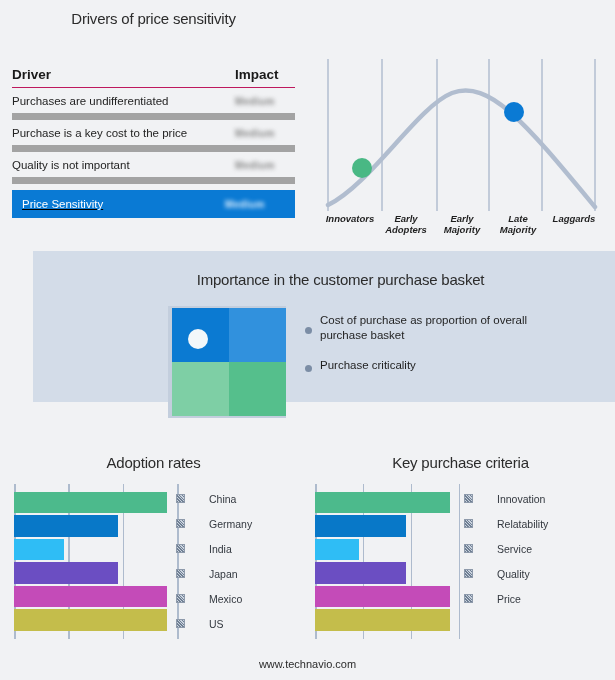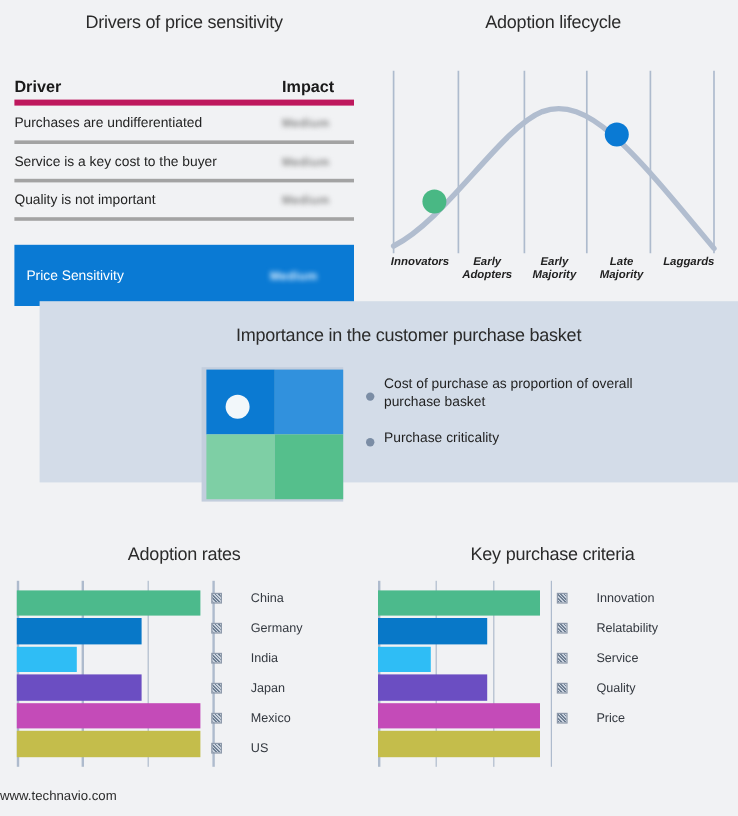--- a/index.html
+++ b/index.html
@@ -165,7 +165,6 @@
     </div>
 
     <div class="panel-lifecycle">
-      <div class="panel-title">Adoption lifecycle</div>
 
       <div class="lc-wrap">
         <svg class="lc-svg" width="280" height="160" viewBox="0 0 280 160">

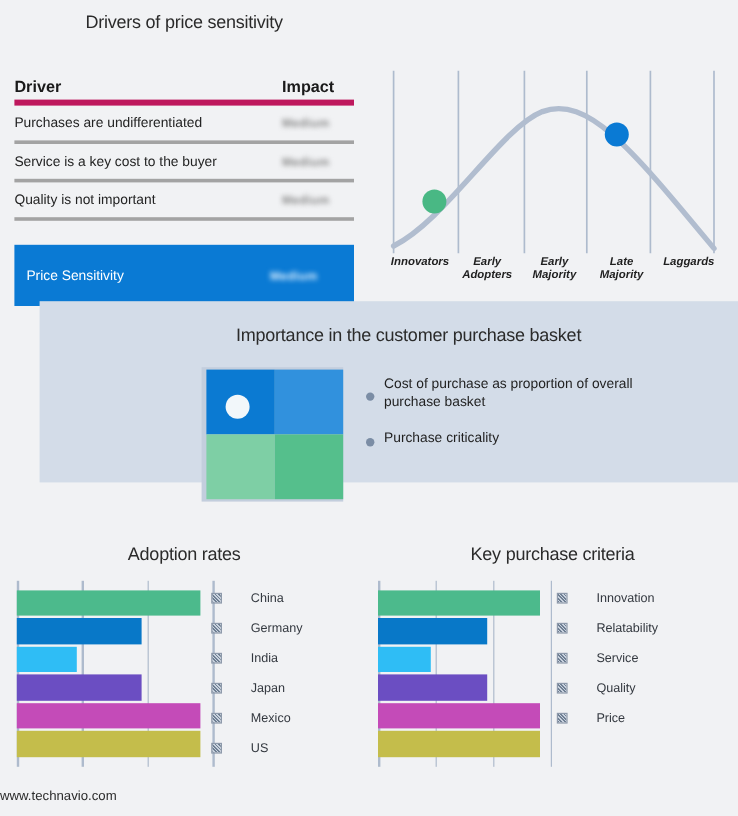--- a/index.html
+++ b/index.html
@@ -25,7 +25,7 @@
 
   .drv-table { position:absolute; left:12px; top:62px; width:283px; }
   .drv-row { display:flex; align-items:center; height:32px; }
-  .drv-row.head { height:26px; border-bottom:5px solid #be185d; }
+  .drv-row.head { height:26px; border-bottom:1px solid #be185d; }
   .drv-row.body { border-bottom:3px solid #a3a3a3; }
   .drv-name { flex:1 1 auto; font-size:11.5px; color:#232323; }
   .drv-row.head .drv-name { font-size:13.5px; font-weight:bold; color:#1a1a1a; }

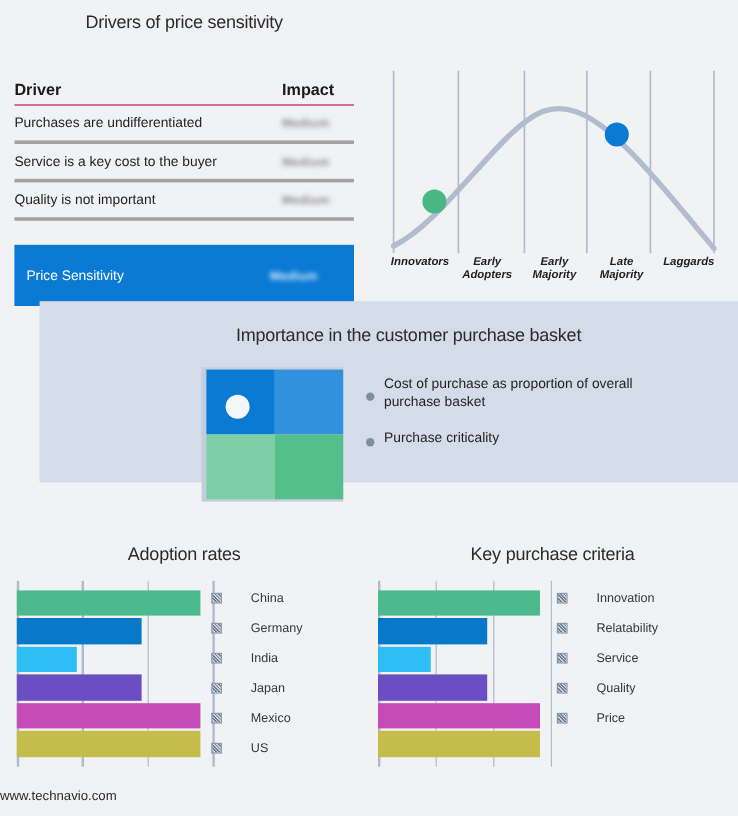--- a/index.html
+++ b/index.html
@@ -26,7 +26,7 @@
   .drv-table { position:absolute; left:12px; top:62px; width:283px; }
   .drv-row { display:flex; align-items:center; height:32px; }
   .drv-row.head { height:26px; border-bottom:1px solid #be185d; }
-  .drv-row.body { border-bottom:3px solid #a3a3a3; }
+  .drv-row.body { border-bottom:7px solid #a3a3a3; }
   .drv-name { flex:1 1 auto; font-size:11.5px; color:#232323; }
   .drv-row.head .drv-name { font-size:13.5px; font-weight:bold; color:#1a1a1a; }
   .drv-imp { width:60px; text-align:left; font-size:11.5px; color:#232323; }

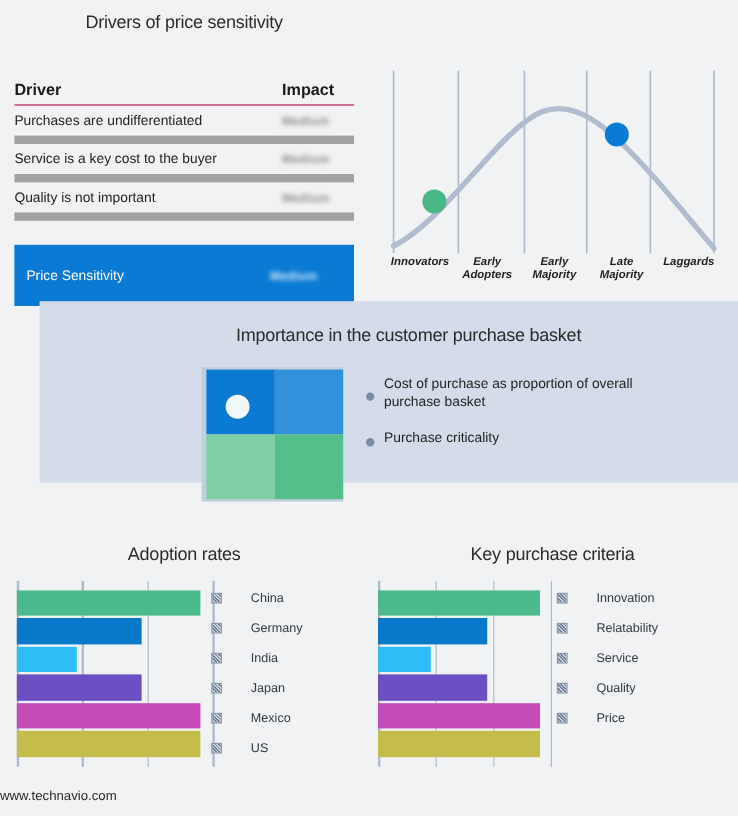--- a/index.html
+++ b/index.html
@@ -142,7 +142,7 @@
         </div>
 
         <div class="drv-row body">
-          <div class="drv-name">Service is a key cost to the buyer</div>
+          <div class="drv-name">Purchase is a key cost to the price</div>
           <div class="drv-imp">
             <span class="blurred">Medium</span>
           </div>

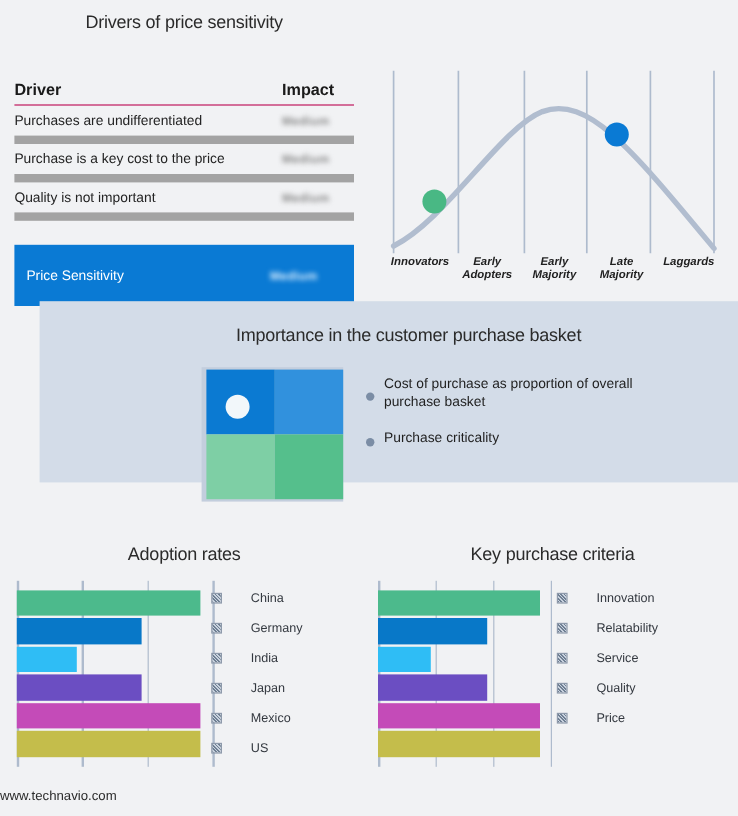--- a/index.html
+++ b/index.html
@@ -37,8 +37,8 @@
     display:inline-block;
   }
   .drv-row.highlight {
-    background:#0a7ad4; border-bottom:none; height:51px;
-    margin-top:20px; padding:0 10px; width:283px;
+    background:#0a7ad4; border-bottom:none; height:28px;
+    margin-top:6px; padding:0 10px; width:283px;text-decoration:underline;
   }
   .drv-row.highlight .drv-name { color:#ffffff; font-size:11.5px; }
   .drv-row.highlight .blurred { color:#dff0ff; }

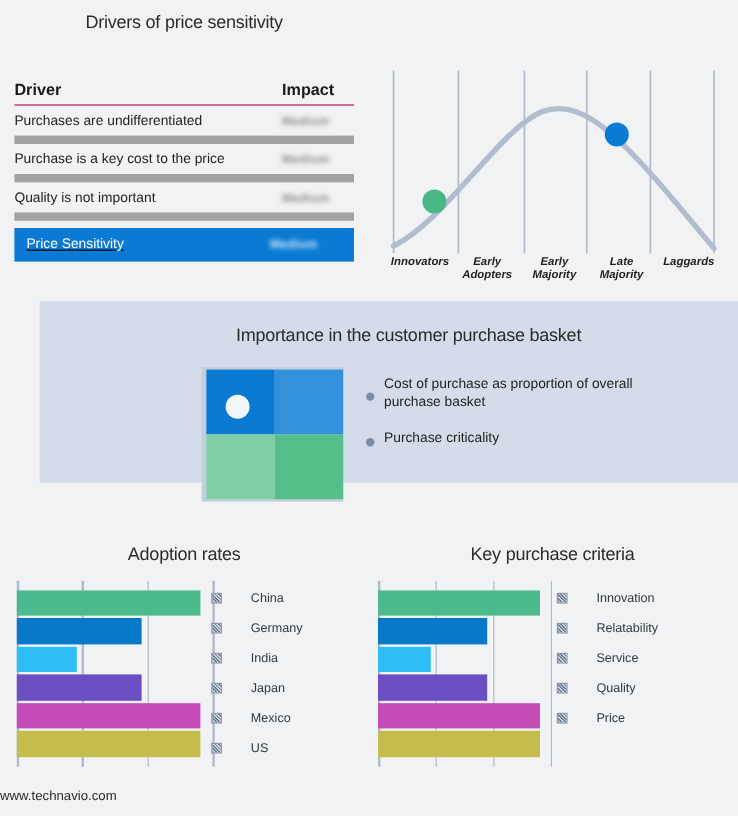--- a/index.html
+++ b/index.html
@@ -114,7 +114,7 @@
   .bl-text { font-size:10.5px; color:#33383f; white-space:nowrap; }
 
   .footer {
-    position:absolute; left:0; bottom:10px; width:615px; 
+    position:absolute; left:0; bottom:10px; width:615px; text-align:center;
     font-size:11px; color:#2b2b2b;
   }
 </style>

